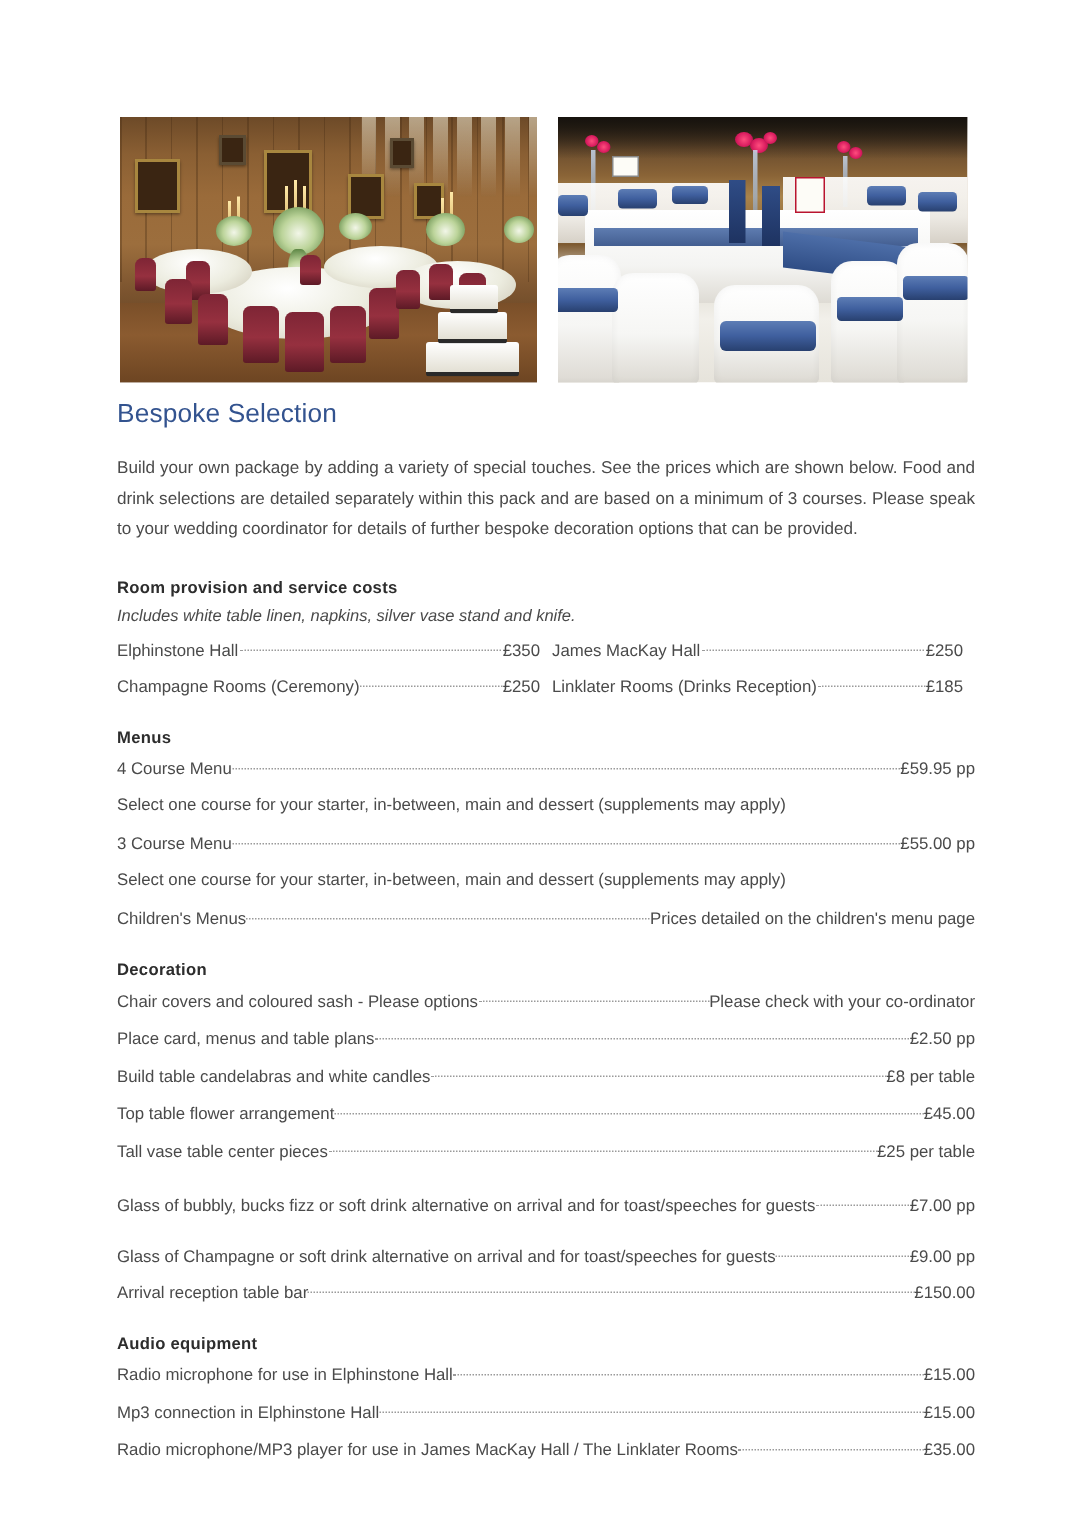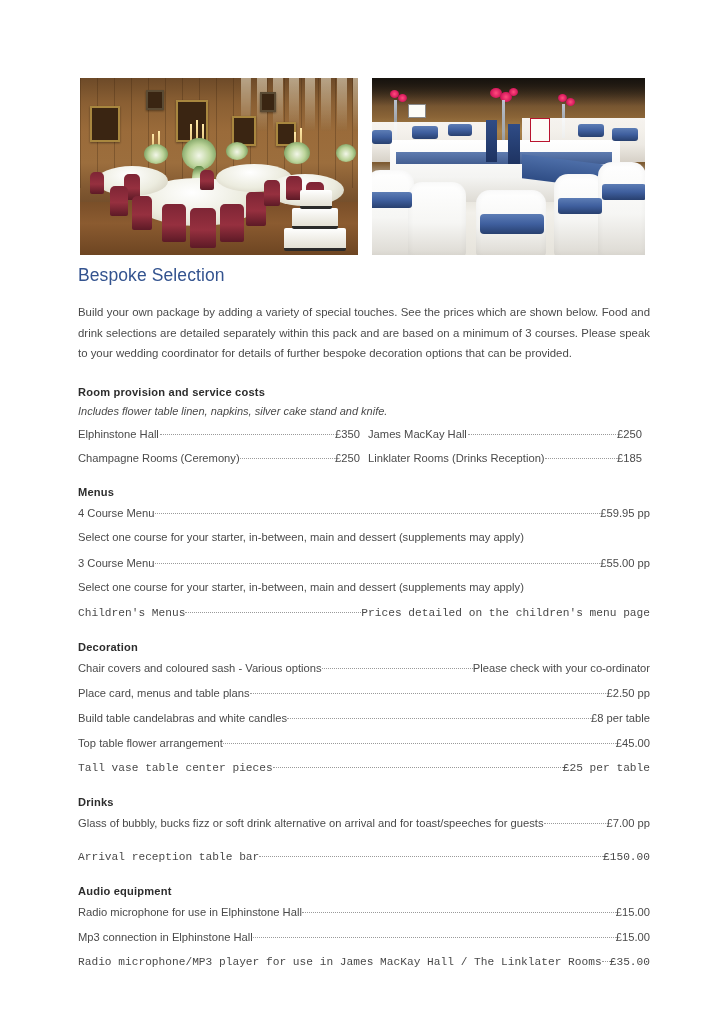--- a/index.html
+++ b/index.html
@@ -347,7 +347,7 @@
 
     <div class="block">
       <h2 class="sec sec-indent">Room provision and service costs</h2>
-      <div class="note-italic sec-indent">Includes flower table linen, napkins, silver cake stand and knife.</div>
+      <div class="note-italic sec-indent">Includes white table linen, napkins, silver vase stand and knife.</div>
       <div class="room-grid">
         <div class="leader-row">
           <span class="lbl">Elphinstone Hall</span>

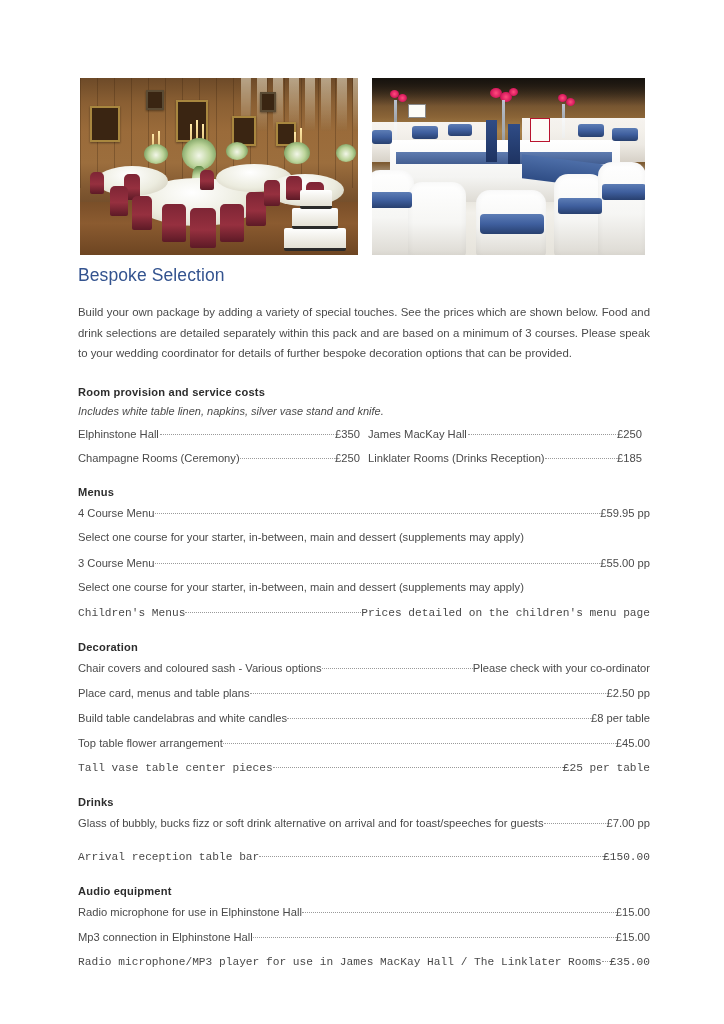--- a/index.html
+++ b/index.html
@@ -231,7 +231,7 @@
   }
   .gap-s { height: 10px; }
   .rows .leader-row { margin-bottom: 8px; }
-  .rows .leader-row:last-child { margin-bottom: 0; font-family: Liberation Mono, monospace; }
+  .rows .leader-row:last-child { margin-bottom: 0; }
   .rows.compact .leader-row { margin-bottom: 9px; }
 </style>
 </head>

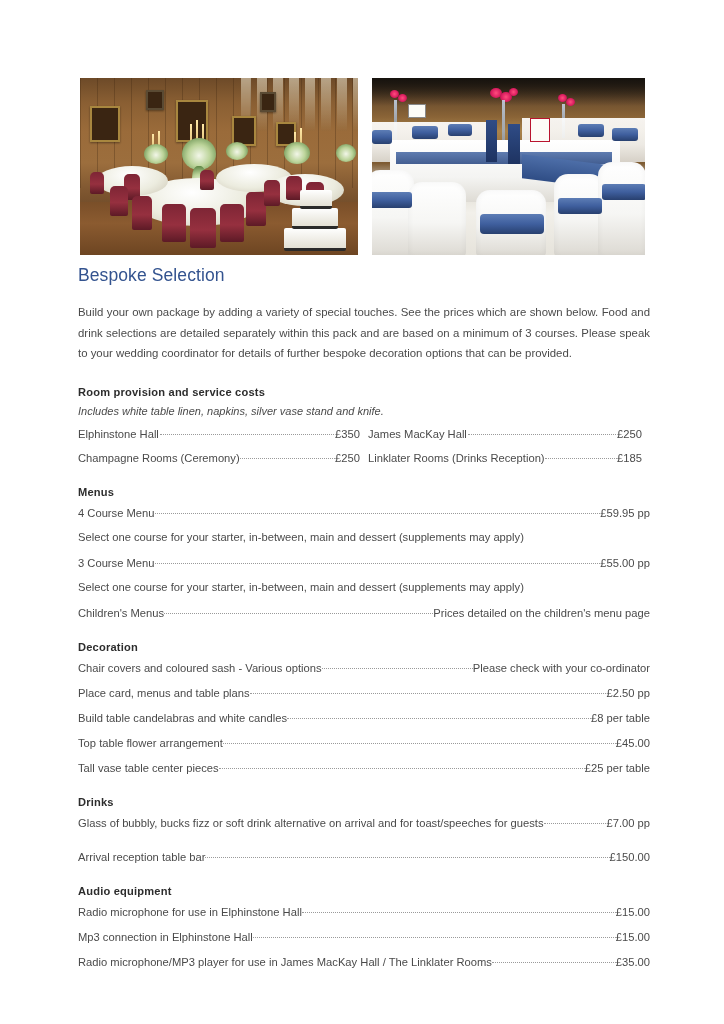--- a/index.html
+++ b/index.html
@@ -405,7 +405,7 @@
       <h2 class="sec">Decoration</h2>
       <div class="rows compact">
         <div class="leader-row tight">
-          <span class="lbl">Chair covers and coloured sash  - Various options</span>
+          <span class="lbl">Chair covers and coloured sash  - Please options</span>
           <span class="dots"></span>
           <span class="val">Please check with your co-ordinator</span>
         </div>

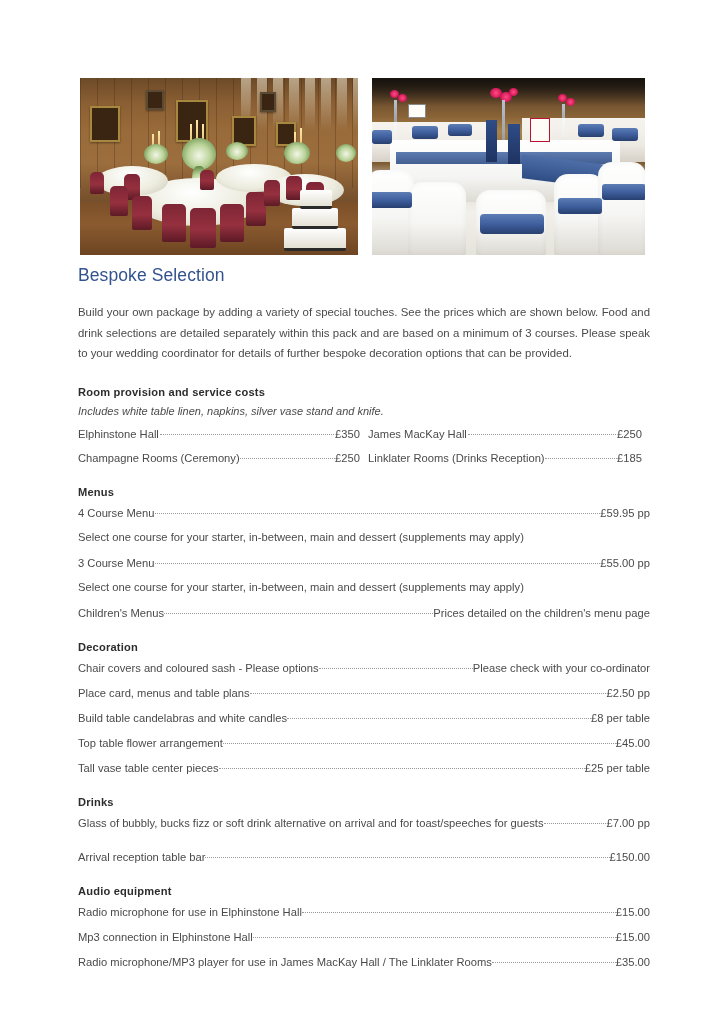--- a/index.html
+++ b/index.html
@@ -433,7 +433,6 @@
     </div>
 
     <div class="block">
-      <h2 class="sec">Drinks</h2>
       <div class="rows">
         <div class="leader-row tight">
           <span class="lbl">Glass of bubbly, bucks fizz or soft drink alternative on arrival and for toast/speeches for guests</span>

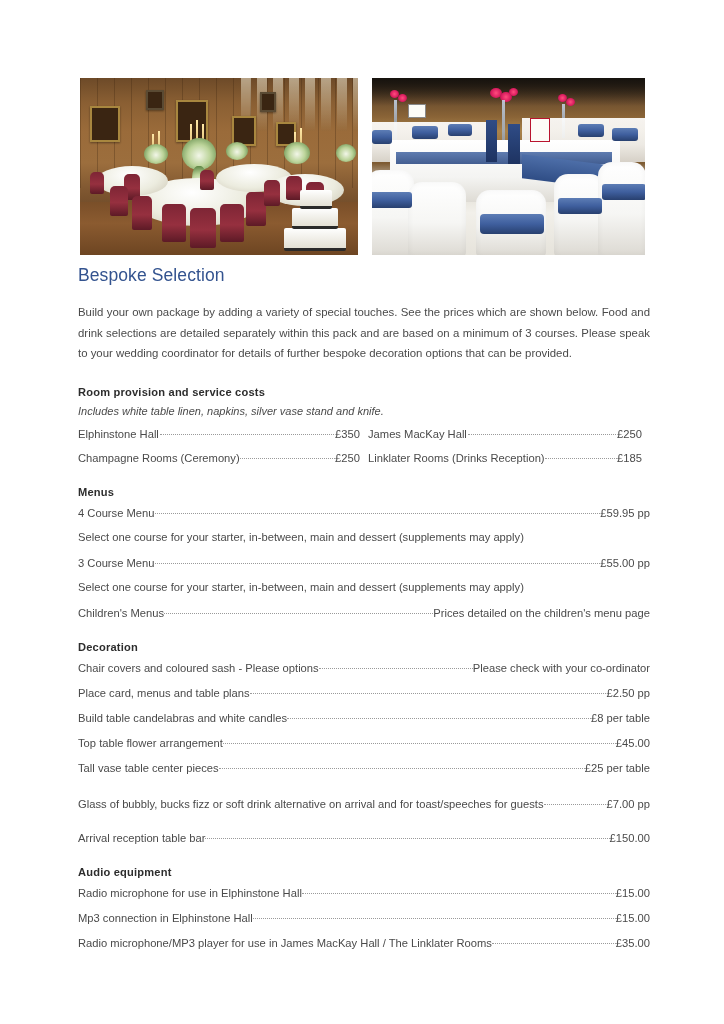--- a/index.html
+++ b/index.html
@@ -441,6 +441,11 @@
         </div>
         <div class="gap-s"></div>
         <div class="leader-row tight">
+          <span class="lbl">Glass of Champagne or soft drink alternative on arrival and for toast/speeches for guests </span>
+          <span class="dots"></span>
+          <span class="val">£9.00 pp</span>
+        </div>
+        <div class="leader-row tight">
           <span class="lbl">Arrival reception table bar</span>
           <span class="dots"></span>
           <span class="val">£150.00</span>

